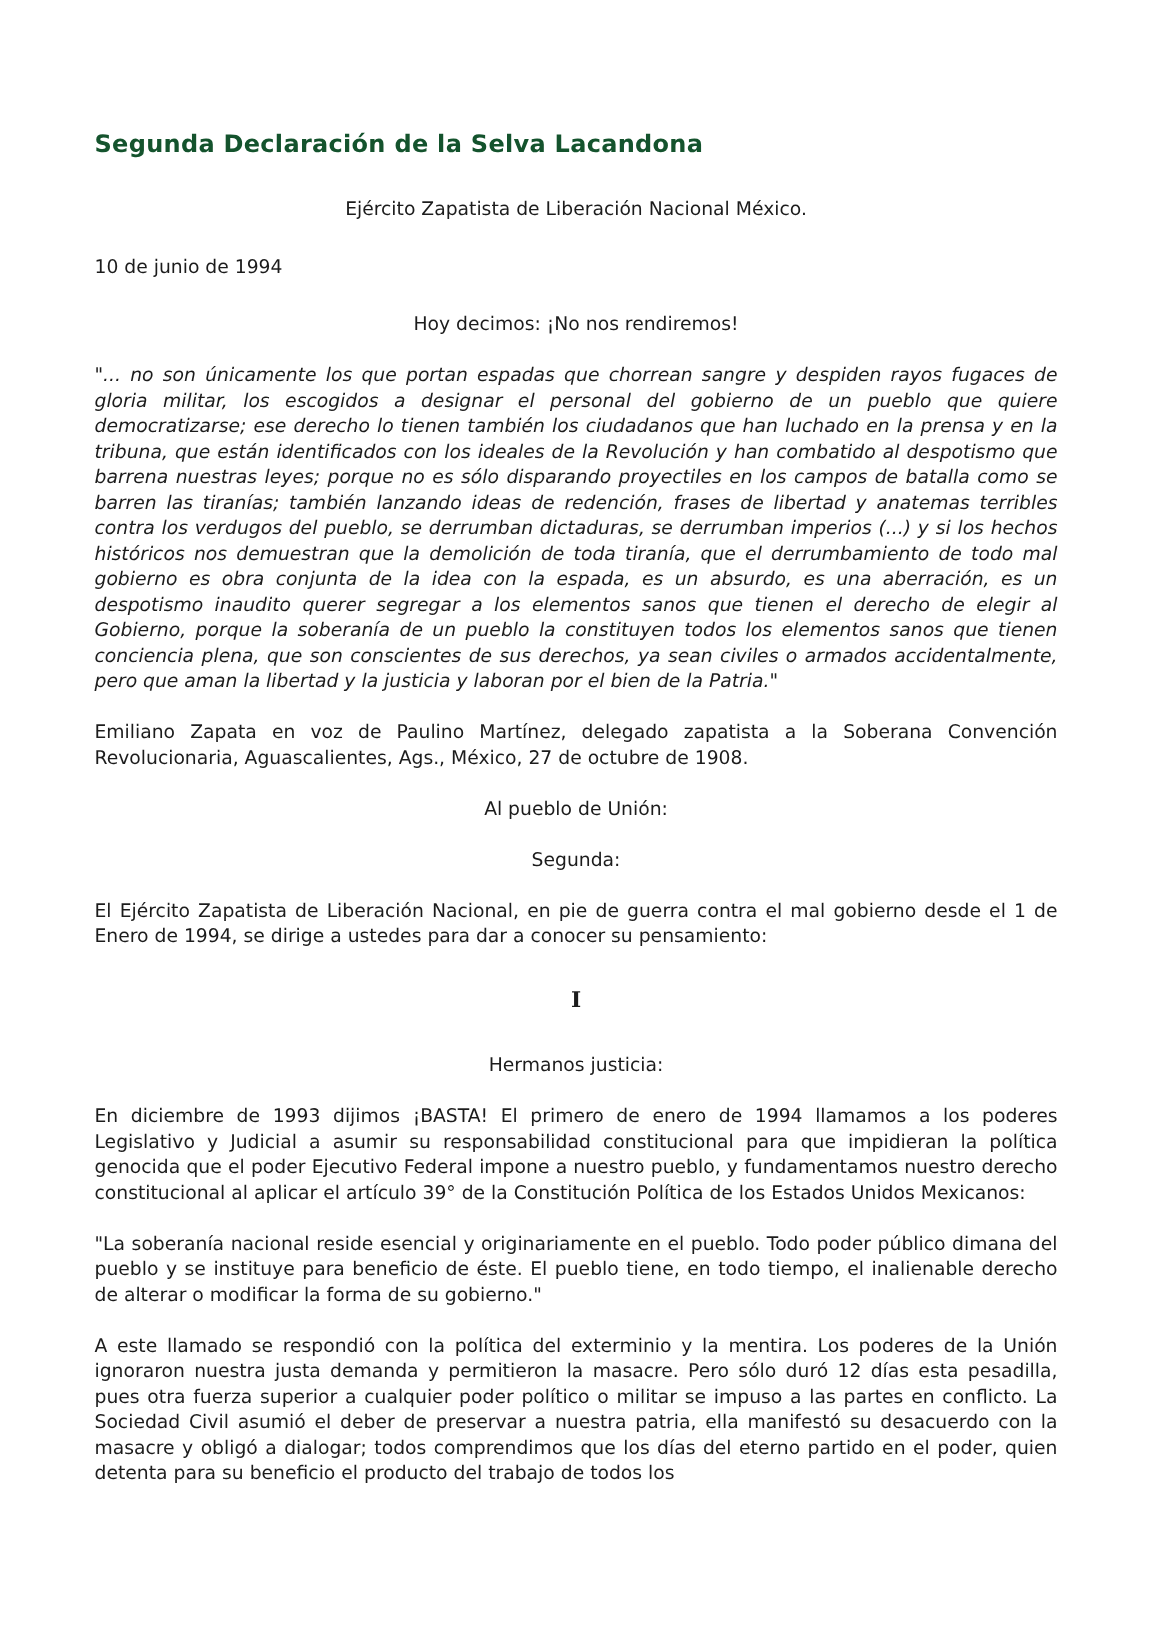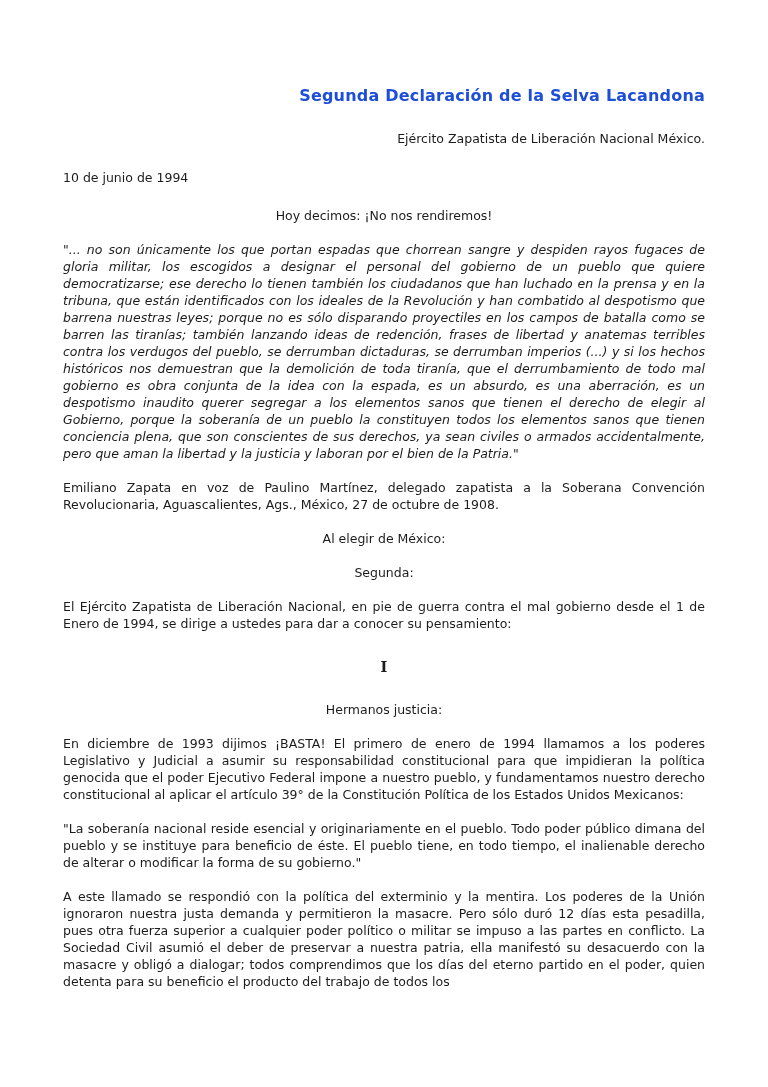--- a/index.html
+++ b/index.html
@@ -21,8 +21,8 @@
   .doc-title {
     font-size: 16px;
     font-weight: bold;
-    text-align: right;
-    color: #1d4ed8;
+    text-align: left;
+    color: #14532d;
     margin: 0 0 26px 0;
     letter-spacing: 0.2px;
   }

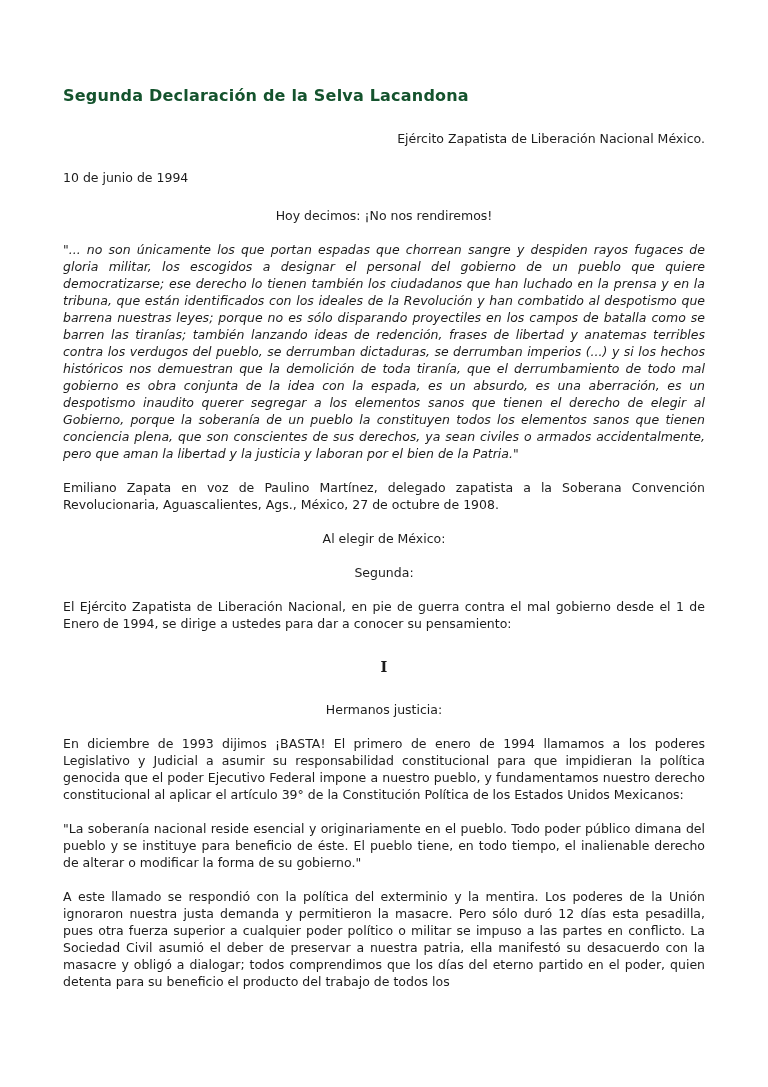--- a/index.html
+++ b/index.html
@@ -28,7 +28,7 @@
   }
   .doc-subtitle {
     font-size: 12.5px;
-    text-align: right;
+    text-align: center;
     margin: 0 0 24px 0;
   }
   .doc-date {

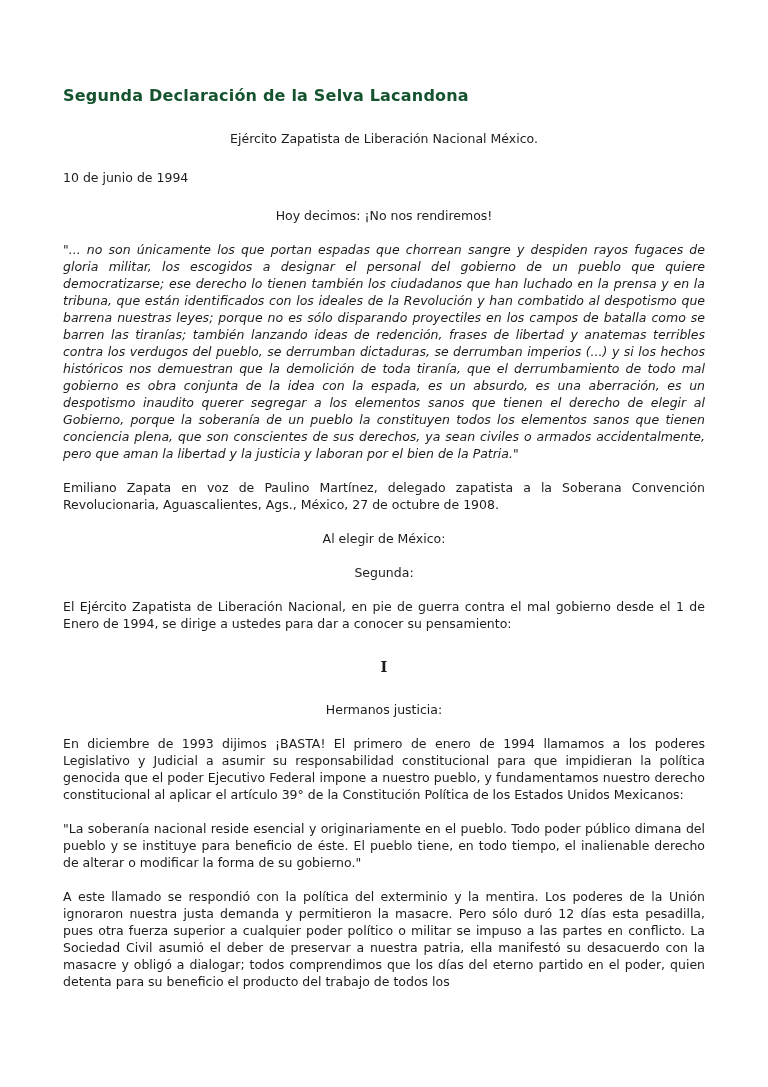--- a/index.html
+++ b/index.html
@@ -66,7 +66,7 @@
       <p class="para left">Hoy decimos: ¡No nos rendiremos!</p>
       <p class="para italic">"... no son únicamente los que portan espadas que chorrean sangre y despiden rayos fugaces de gloria militar, los escogidos a designar el personal del gobierno de un pueblo que quiere democratizarse; ese derecho lo tienen también los ciudadanos que han luchado en la prensa y en la tribuna, que están identificados con los ideales de la Revolución y han combatido al despotismo que barrena nuestras leyes; porque no es sólo disparando proyectiles en los campos de batalla como se barren las tiranías; también lanzando ideas de redención, frases de libertad y anatemas terribles contra los verdugos del pueblo, se derrumban dictaduras, se derrumban imperios (...) y si los hechos históricos nos demuestran que la demolición de toda tiranía, que el derrumbamiento de todo mal gobierno es obra conjunta de la idea con la espada, es un absurdo, es una aberración, es un despotismo inaudito querer segregar a los elementos sanos que tienen el derecho de elegir al Gobierno, porque la soberanía de un pueblo la constituyen todos los elementos sanos que tienen conciencia plena, que son conscientes de sus derechos, ya sean civiles o armados accidentalmente, pero que aman la libertad y la justicia y laboran por el bien de la Patria."</p>
       <p class="para justify">Emiliano Zapata en voz de Paulino Martínez, delegado zapatista a la Soberana Convención Revolucionaria, Aguascalientes, Ags., México, 27 de octubre de 1908.</p>
-      <p class="para left">Al elegir de México:</p>
+      <p class="para left">Al pueblo de Unión:</p>
       <p class="para left">Segunda:</p>
       <p class="para justify">El Ejército Zapatista de Liberación Nacional, en pie de guerra contra el mal gobierno desde el 1 de Enero de 1994, se dirige a ustedes para dar a conocer su pensamiento:</p>
       <p class="para numeral">I</p>

